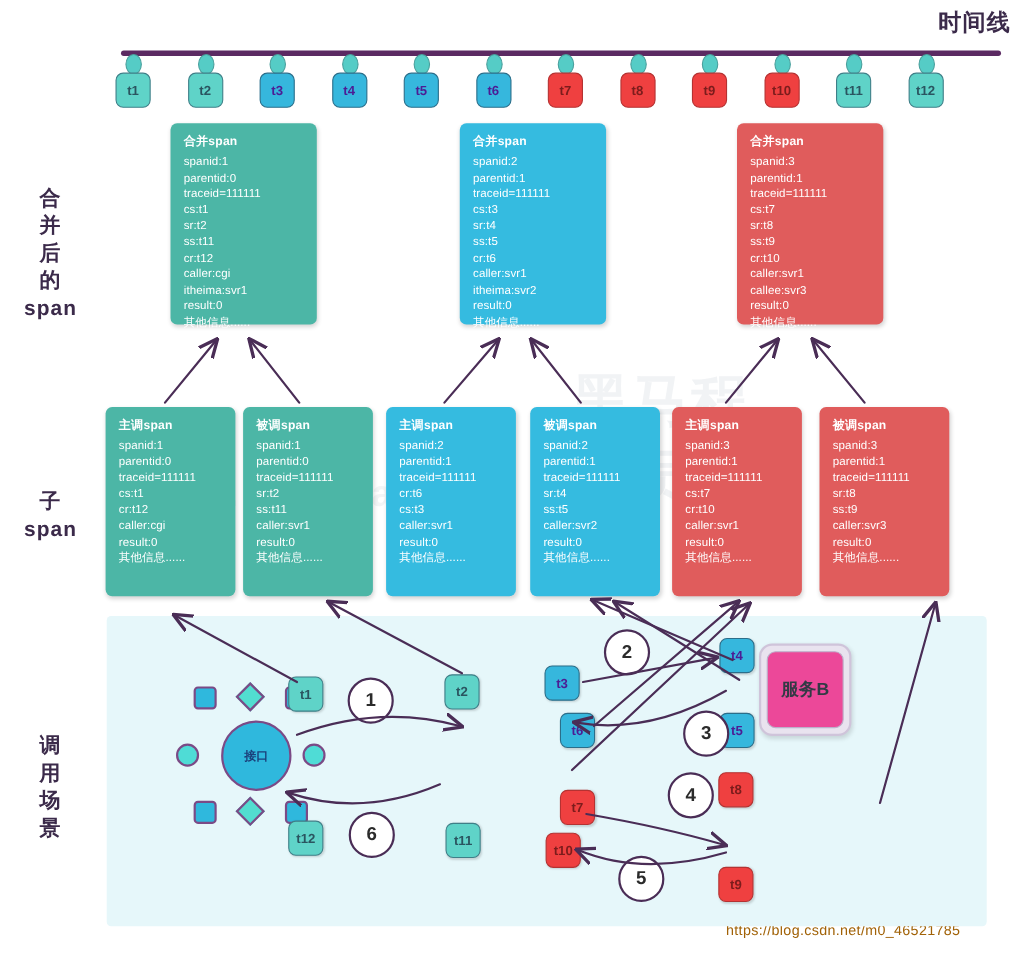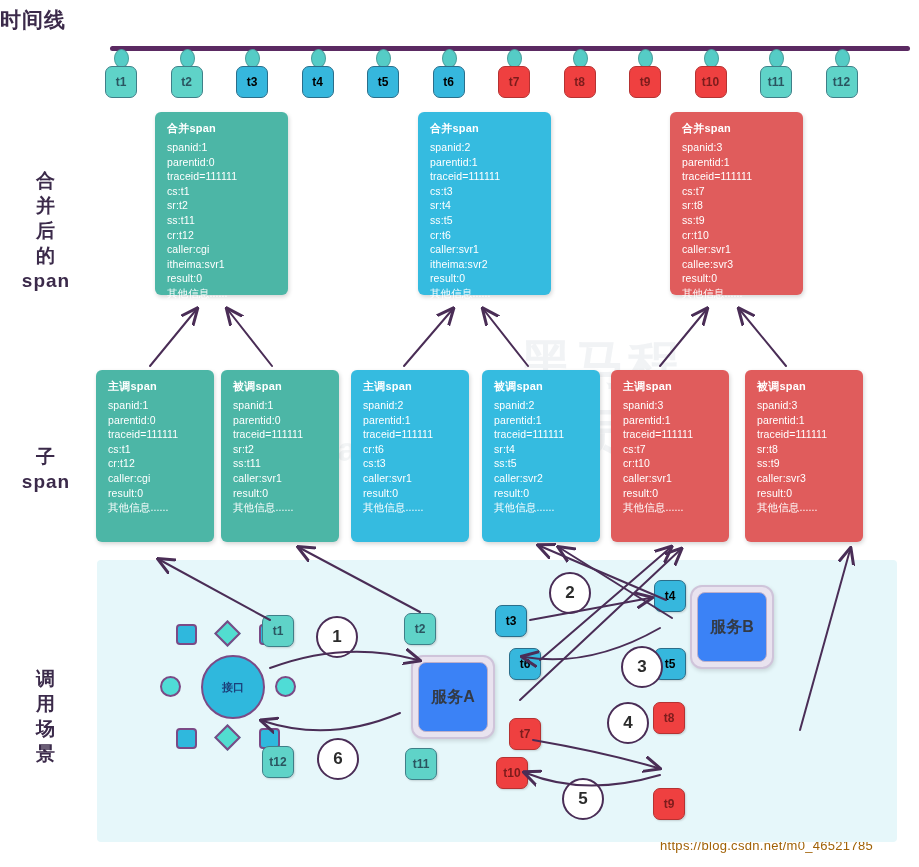--- a/index.html
+++ b/index.html
@@ -15,7 +15,7 @@
 
   
   #title{
-    left:0;top:6px;width:919px;text-align:left;
+    left:0;top:6px;width:919px;text-align:right;
     font-size:21px;color:#3b2a4a;font-weight:700;letter-spacing:1px;
   }
 

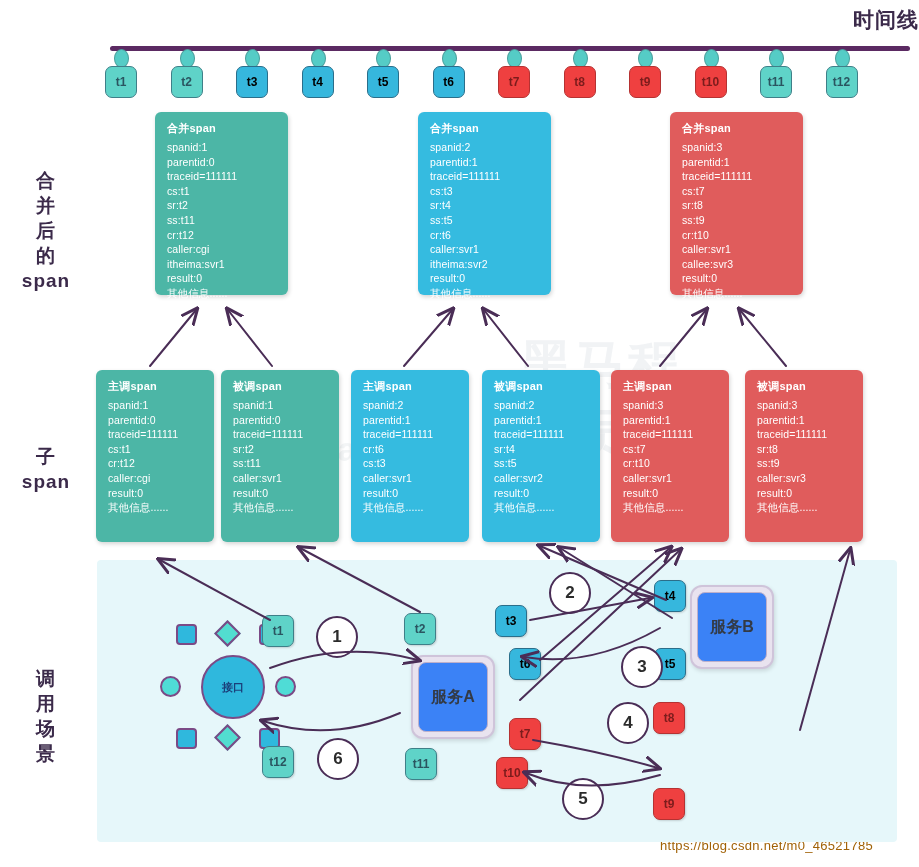--- a/index.html
+++ b/index.html
@@ -35,7 +35,7 @@
     font-size:12px;font-weight:700;
   }
   .chip-teal{background:#5fd3c8;border:1.6px solid #3f7f88;color:#2a5560;}
-  .chip-blue{background:#36b7dd;border:1.6px solid #2b6e8a;color:#000000;}
+  .chip-blue{background:#36b7dd;border:1.6px solid #2b6e8a;color:#4c1d95;}
   .chip-red {background:#ef4040;border:1.6px solid #b53232;color:#7c1c1c;}
 
   

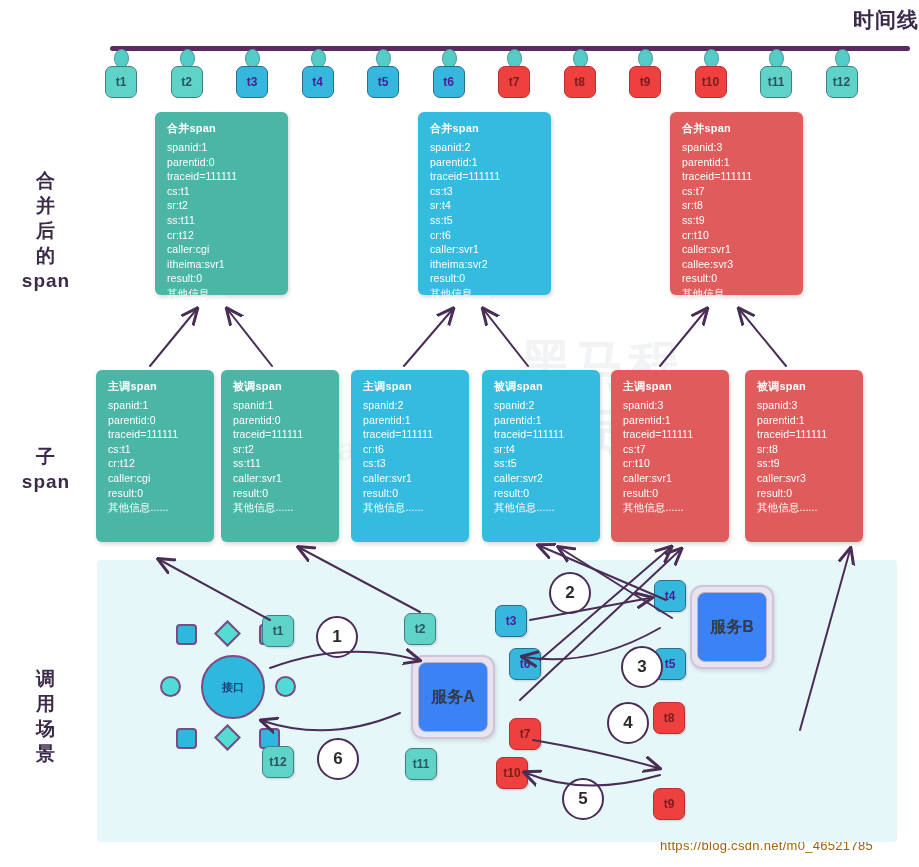--- a/index.html
+++ b/index.html
@@ -79,7 +79,7 @@
   }
   .svc-inner{
     width:100%;height:100%;border-radius:8px;
-    background:#3b82f6;border:1.5px solid #bdb0cb;
+    background:#ec4899;border:1.5px solid #bdb0cb;
     display:flex;align-items:center;justify-content:center;
     font-size:16px;font-weight:700;color:#333a45;box-sizing:border-box;
   }

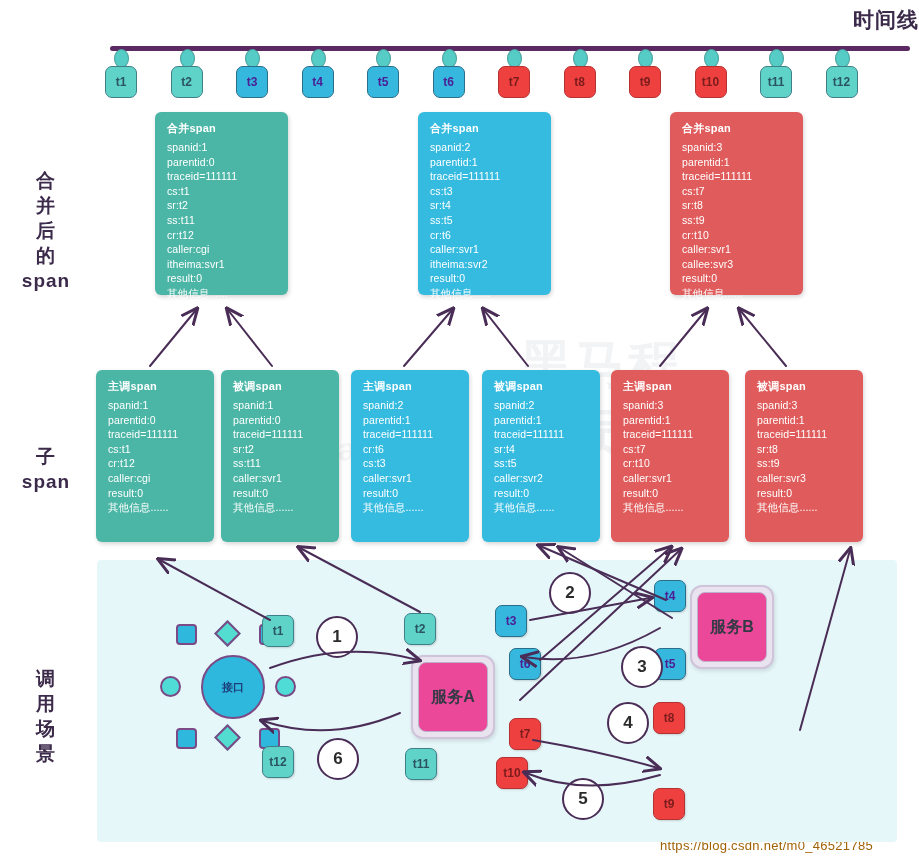--- a/index.html
+++ b/index.html
@@ -338,9 +338,6 @@
     <div class="abs" id="iface-circle">接口</div>
   </div>
 
-  <div class="abs svc-box" style="left:411px;top:655px;">
-    <div class="svc-inner">服务A</div>
-  </div>
   <div class="abs svc-box" style="left:690px;top:585px;">
     <div class="svc-inner">服务B</div>
   </div>

